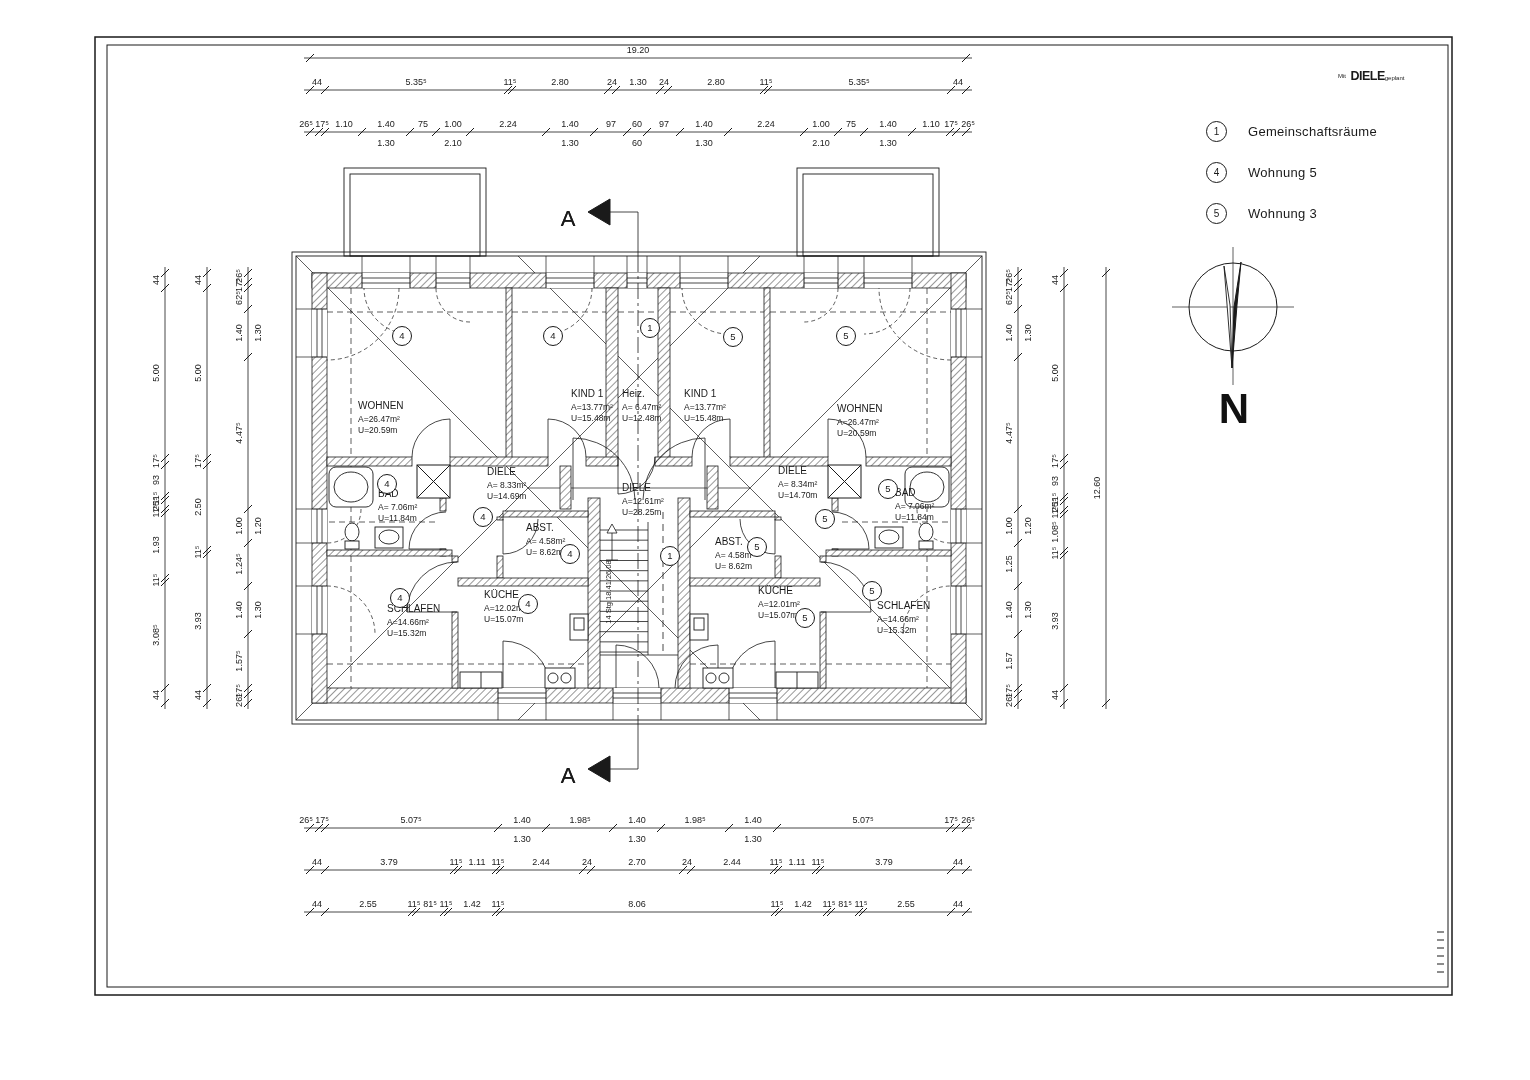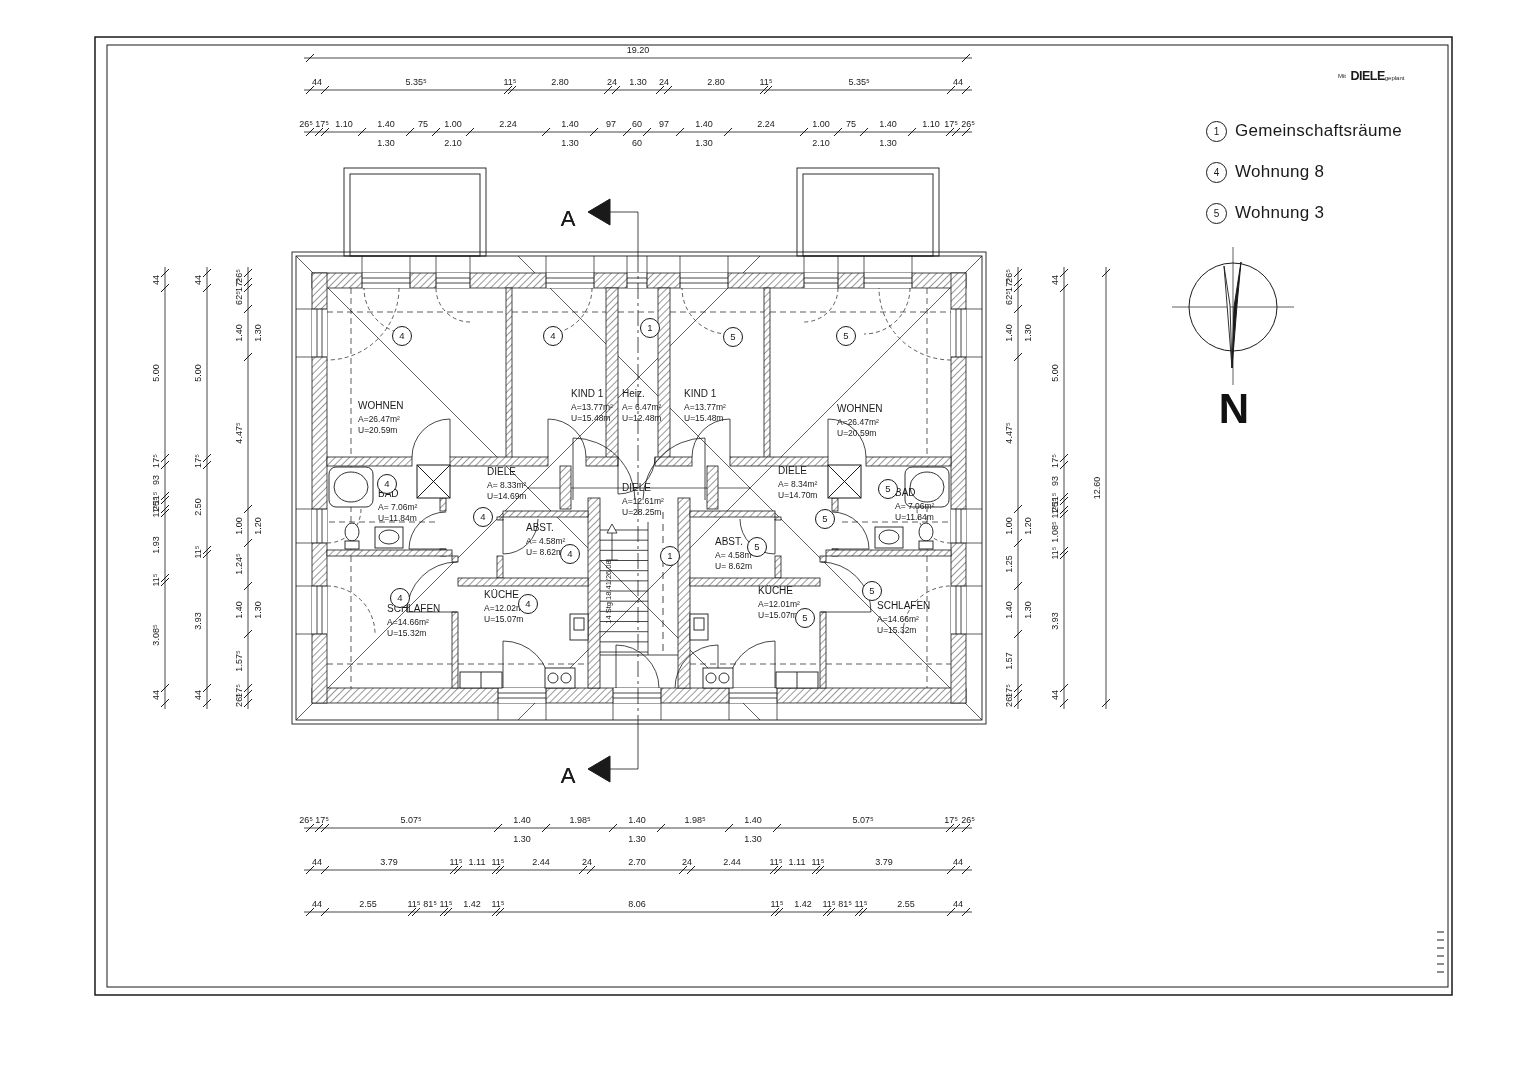--- a/index.html
+++ b/index.html
@@ -11,7 +11,7 @@
   .legend-circle{display:inline-flex;align-items:center;justify-content:center;
        width:19px;height:19px;border:1.3px solid #1a1a1a;border-radius:50%;
        font-size:10px;flex:0 0 auto;}
-  .legend-label{margin-left:8px;font-size:17px;letter-spacing:.3px;}
+  .legend-label{margin-left:21px;font-size:13px;letter-spacing:.3px;}
   .logo{position:absolute;left:1338px;top:66px;white-space:nowrap;}
   .logo-pre{font-size:6px;vertical-align:2px;}
   .logo-brand{font-size:12.5px;font-weight:bold;letter-spacing:-.5px;}

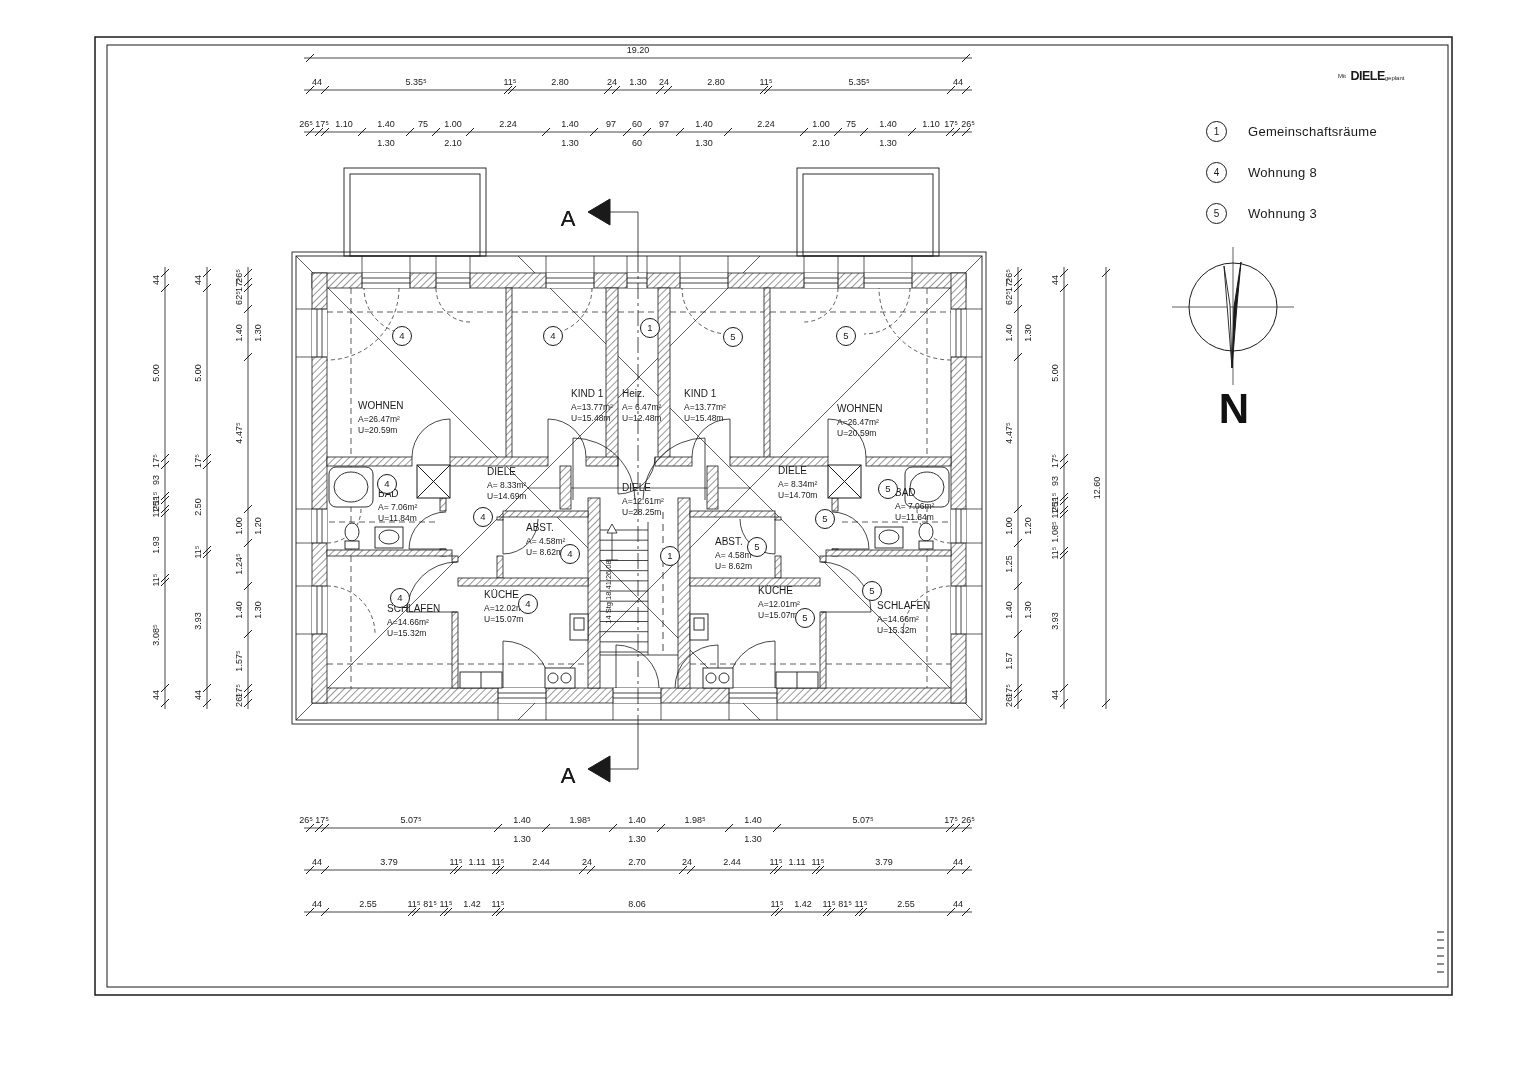--- a/index.html
+++ b/index.html
@@ -753,7 +753,7 @@
   </div>
   <div class="legend-row">
     <span class="legend-circle">4</span>
-    <span class="legend-label">Wohnung 8</span>
+    <span class="legend-label">Wohnung 5</span>
   </div>
   <div class="legend-row">
     <span class="legend-circle">5</span>

